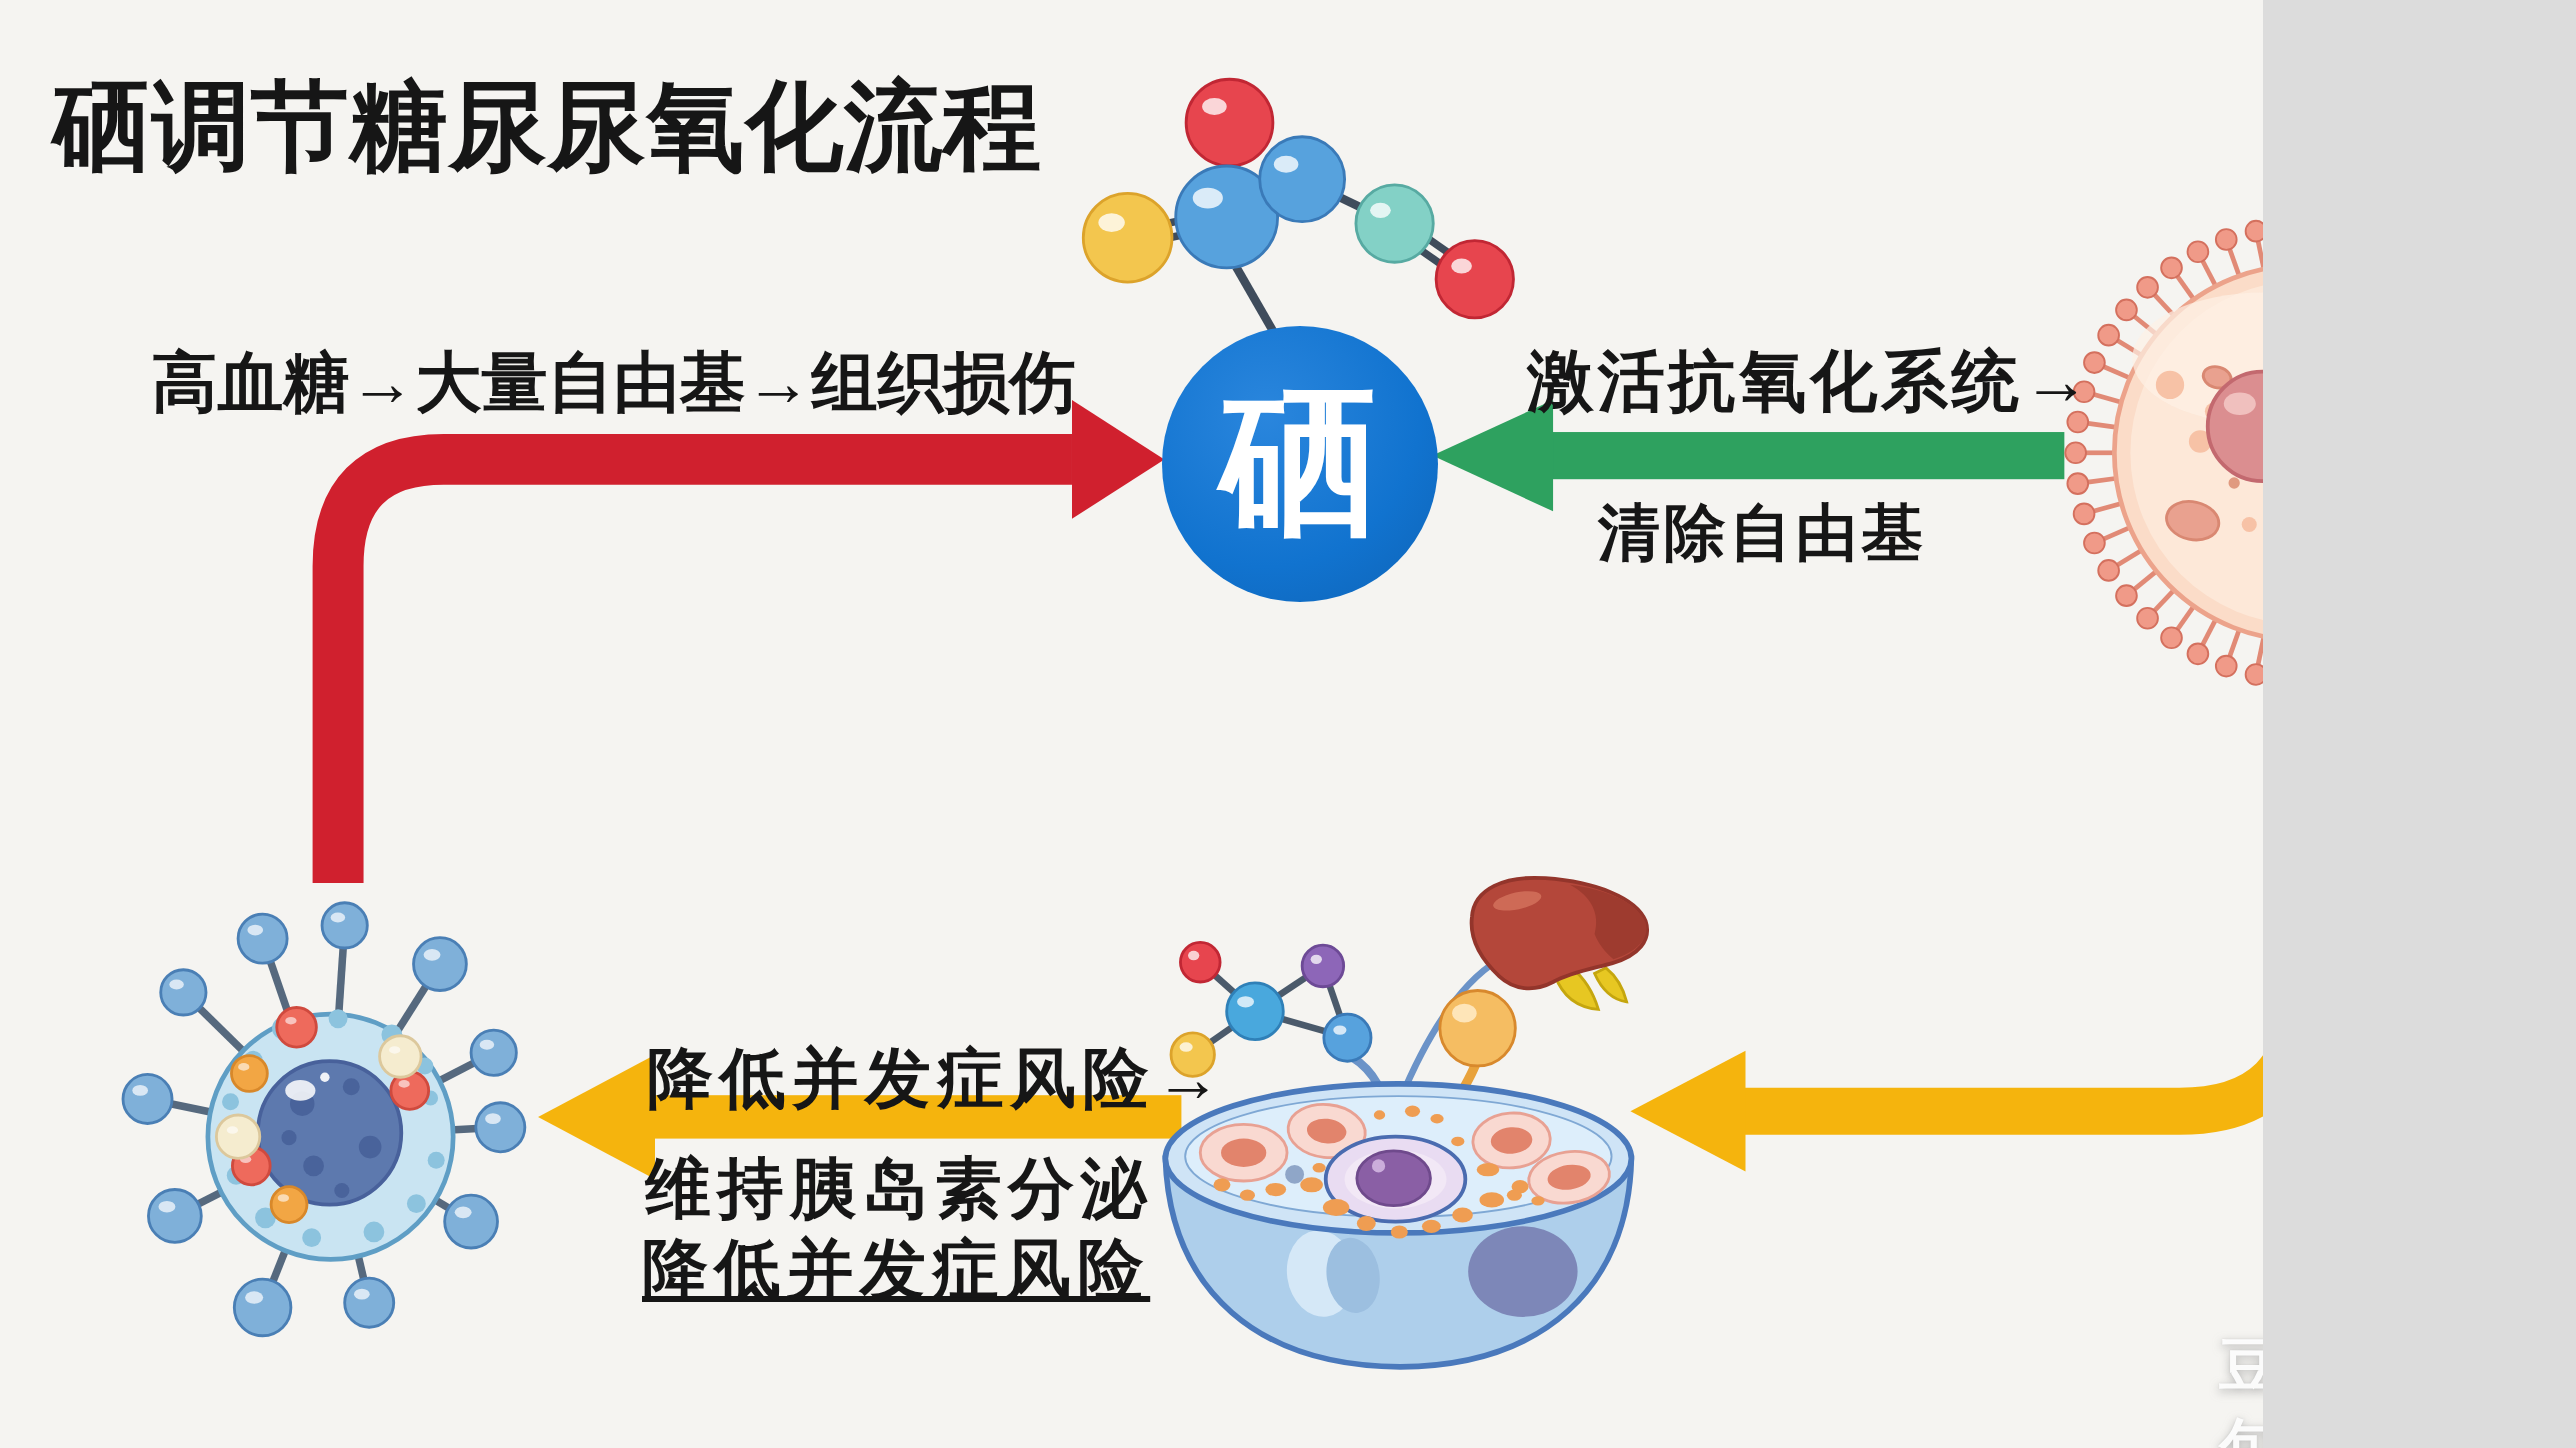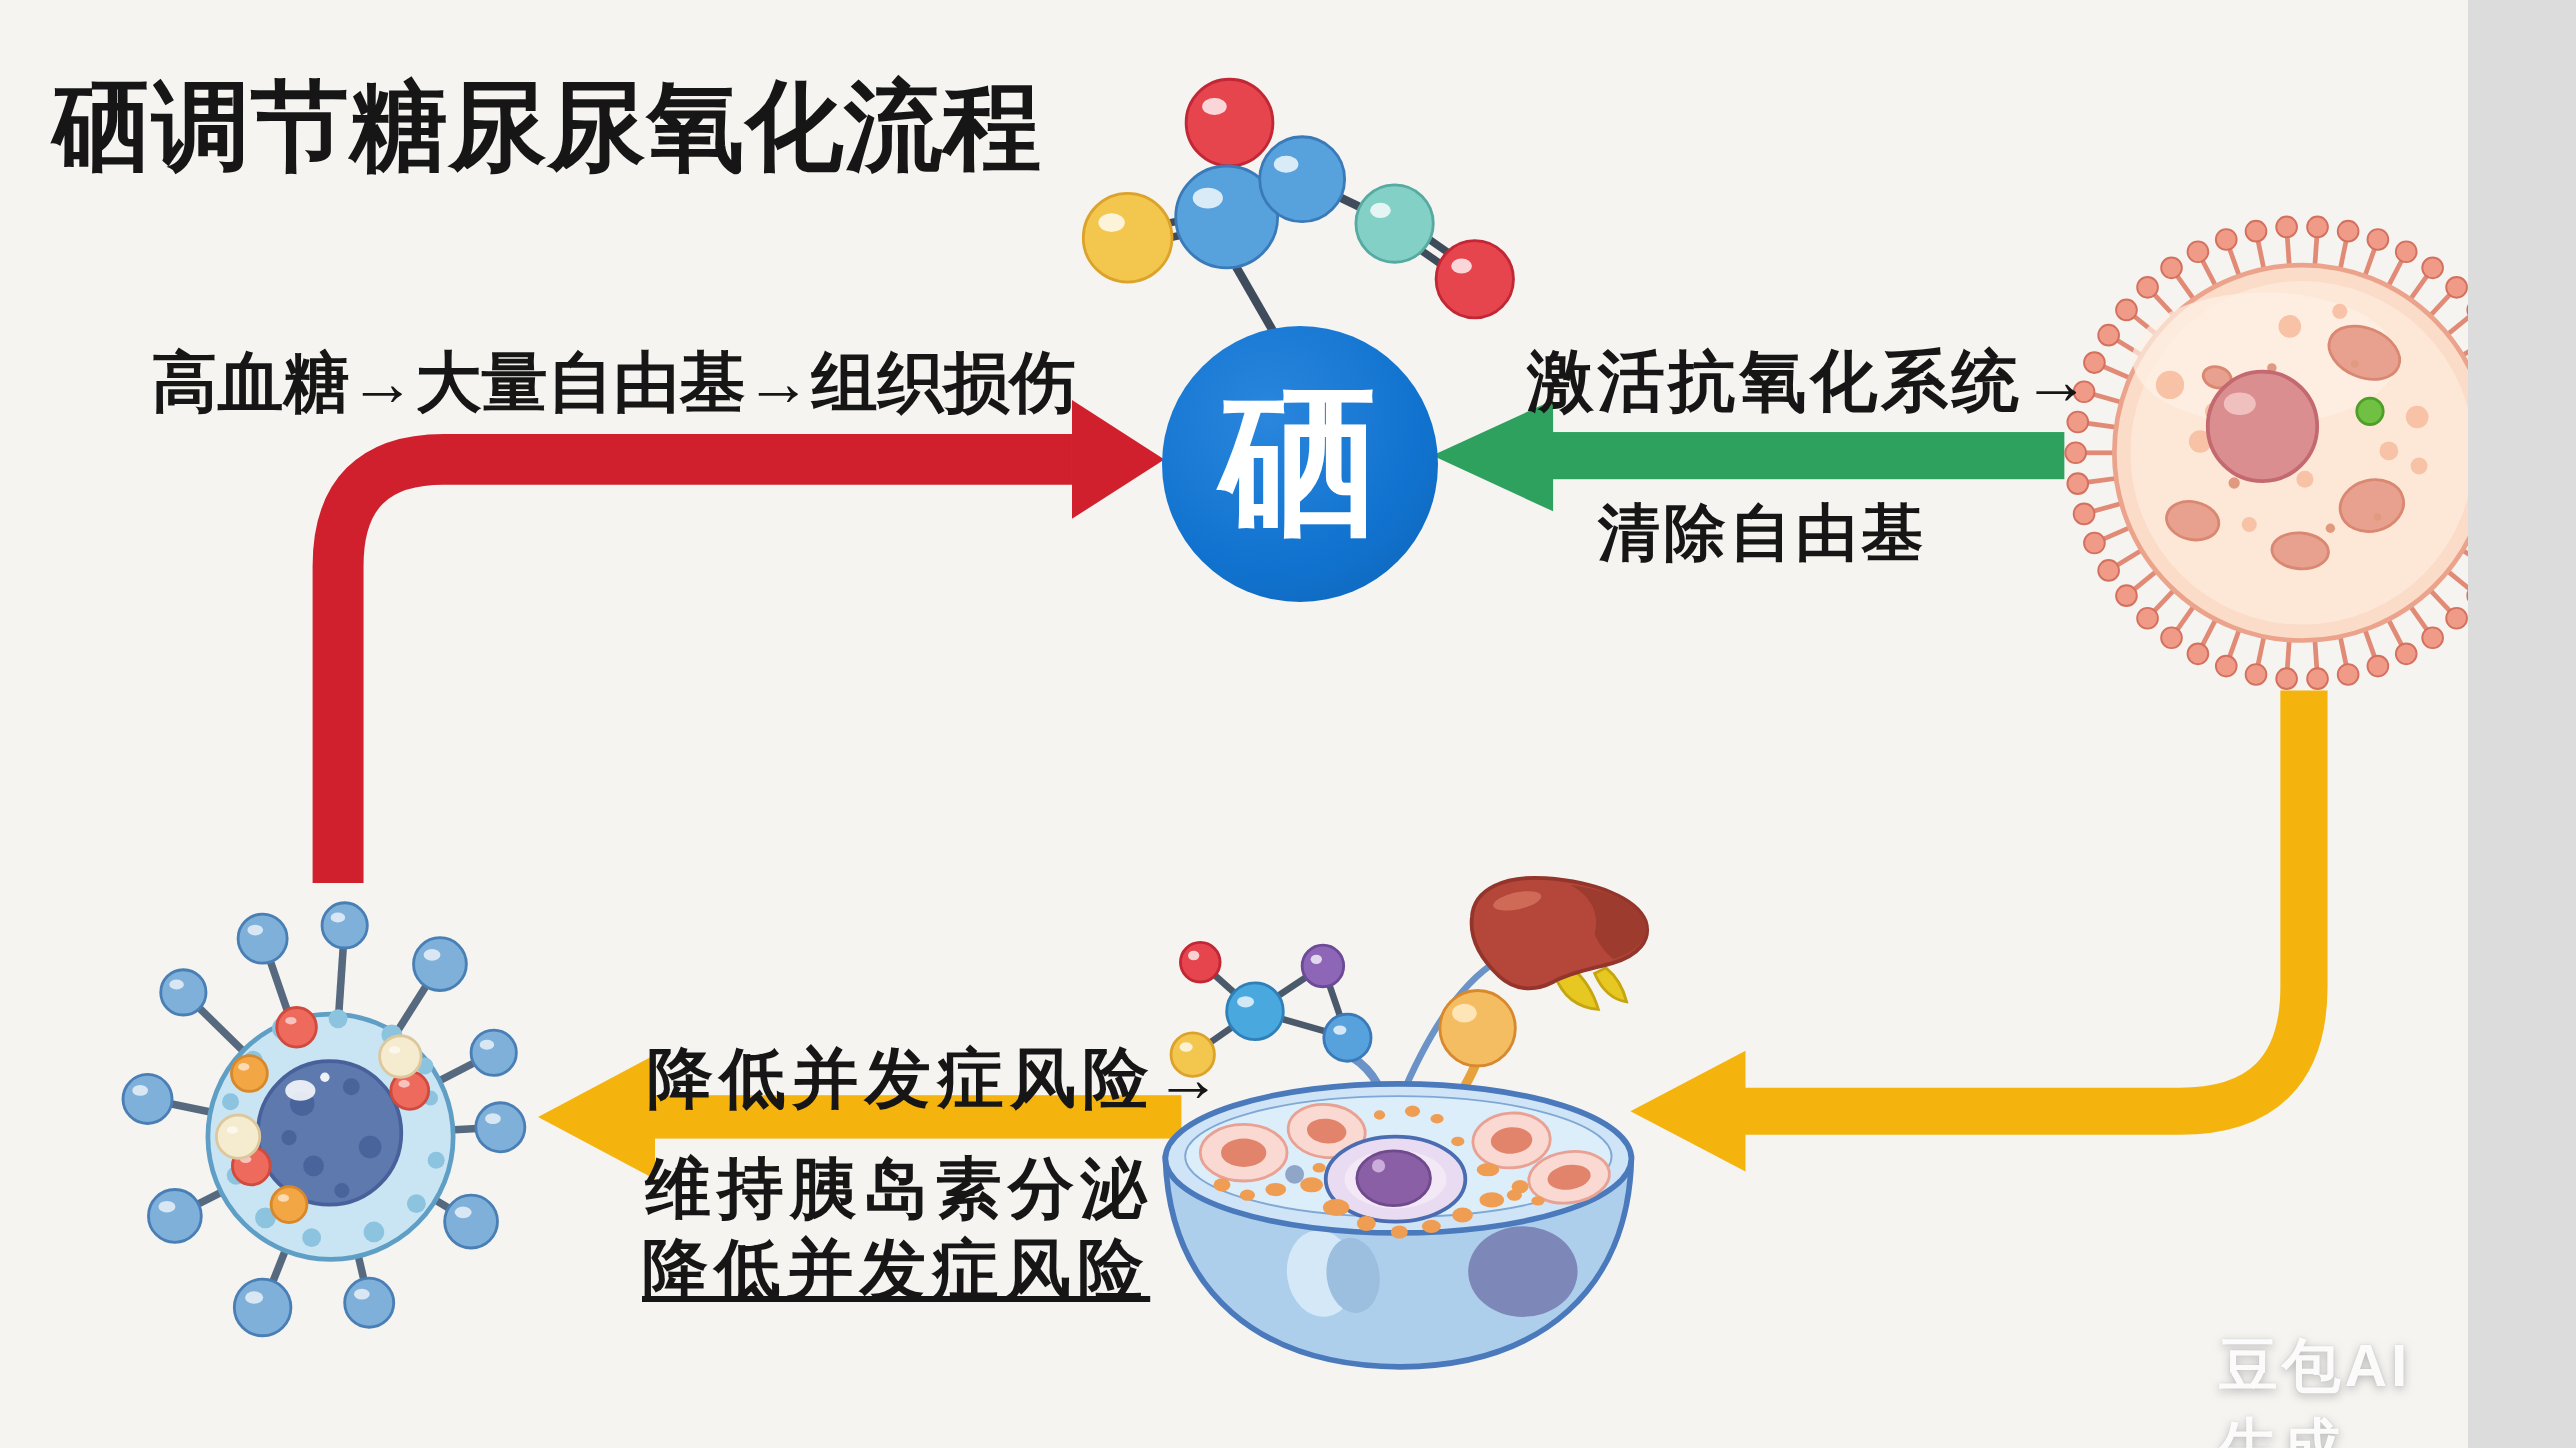--- a/index.html
+++ b/index.html
@@ -3,7 +3,7 @@
 <meta charset="utf-8">
 <style>
   html,body { margin:0; padding:0; background:#dcdcdc; }
-  .stage { position:relative; width:2468px; height:1448px; background:#f5f4f1;
+  .stage { position:relative; width:2263px; height:1448px; background:#f5f4f1;
            font-family:"Liberation Sans", sans-serif; overflow:hidden; }
   .stage svg { position:absolute; left:0; top:0; }
   .txt { position:absolute; color:#161616; font-weight:900; white-space:nowrap;

